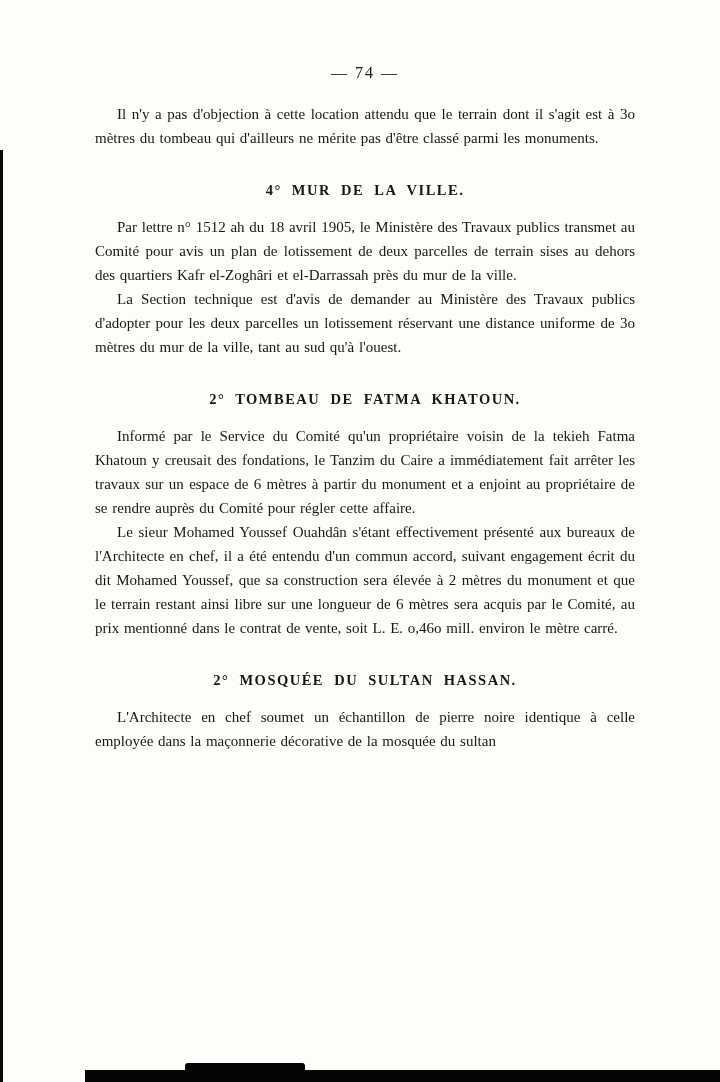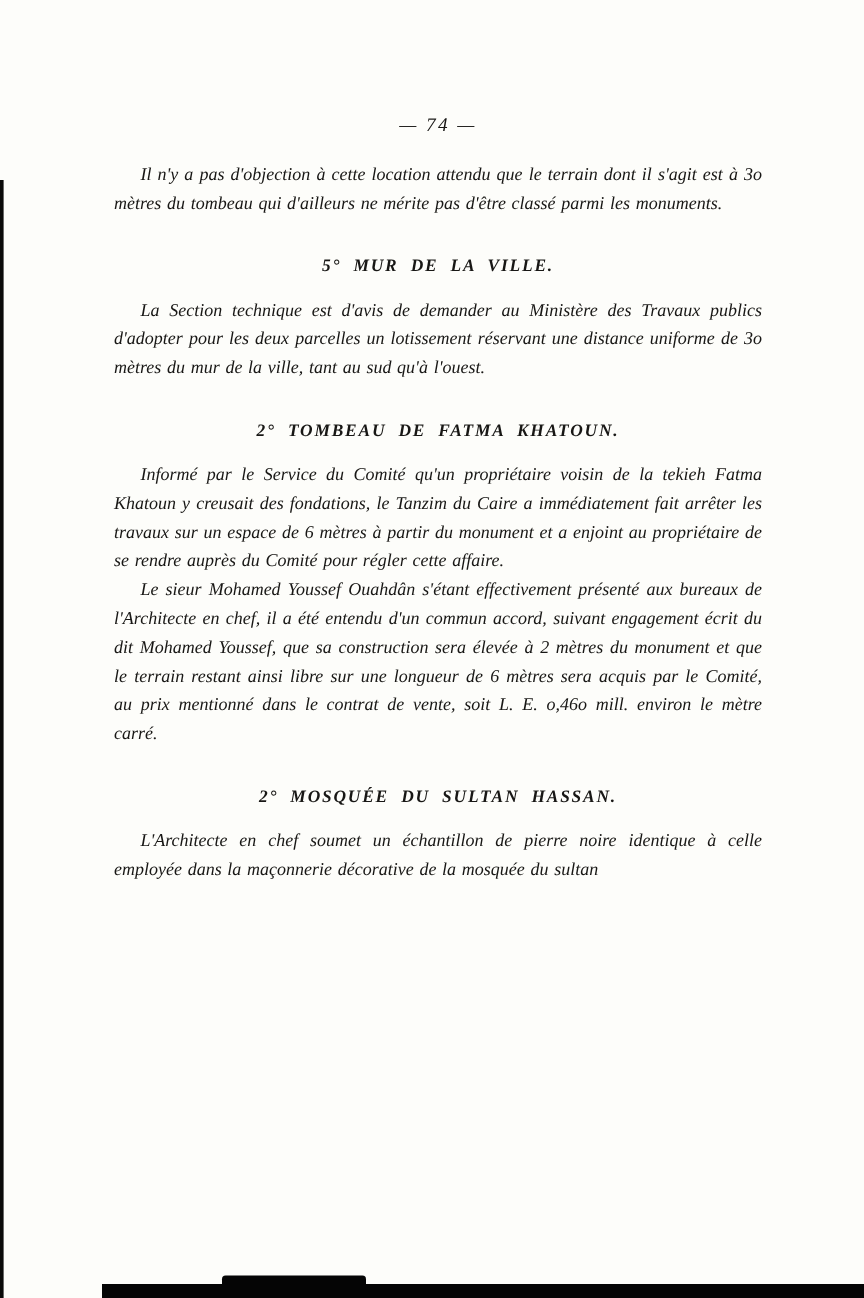--- a/index.html
+++ b/index.html
@@ -43,9 +43,8 @@
   .content {
     position: absolute;
     left: 95px;
-    top: 96px;
+    top: 64px;
     width: 540px;
-    font-style: italic;
   }
   .page-number {
     text-align: center;

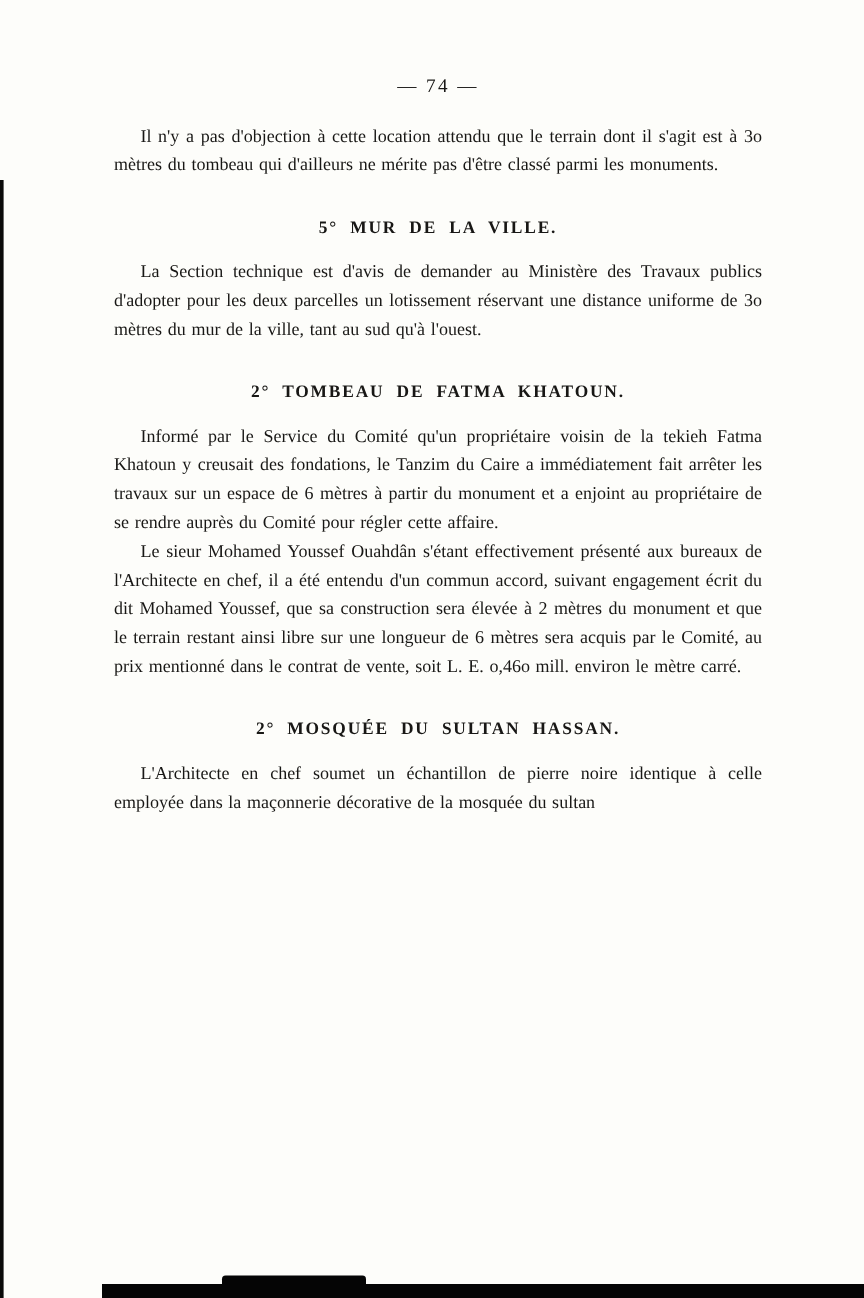--- a/index.html
+++ b/index.html
@@ -88,7 +88,7 @@
   </div>
 
   <div class="section">
-    <h2 class="heading">5° MUR DE LA VILLE.</h2>
+    <h2 class="heading">4° MUR DE LA VILLE.</h2>
     <p class="para">La Section technique est d'avis de demander au Ministère des Travaux publics d'adopter pour les deux parcelles un lotissement réservant une distance uniforme de 3o mètres du mur de la ville, tant au sud qu'à l'ouest.</p>
   </div>
 

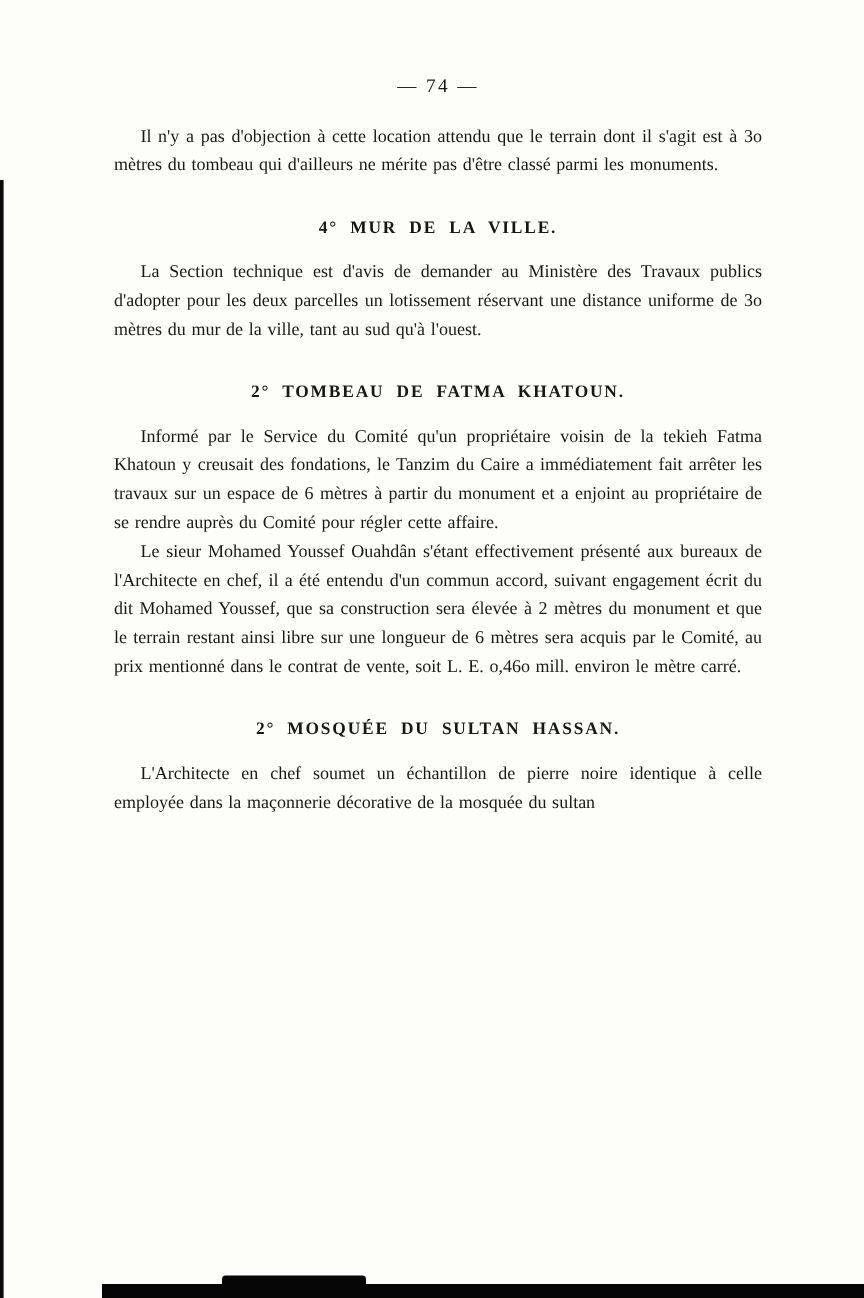--- a/index.html
+++ b/index.html
@@ -89,6 +89,7 @@
 
   <div class="section">
     <h2 class="heading">4° MUR DE LA VILLE.</h2>
+    <p class="para">Par lettre n° 1512 ah du 18 avril 1905, le Ministère des Travaux publics transmet au Comité pour avis un plan de lotissement de deux parcelles de terrain sises au dehors des quartiers Kafr el-Zoghâri et el-Darrassah près du mur de la ville.</p>
     <p class="para">La Section technique est d'avis de demander au Ministère des Travaux publics d'adopter pour les deux parcelles un lotissement réservant une distance uniforme de 3o mètres du mur de la ville, tant au sud qu'à l'ouest.</p>
   </div>
 

